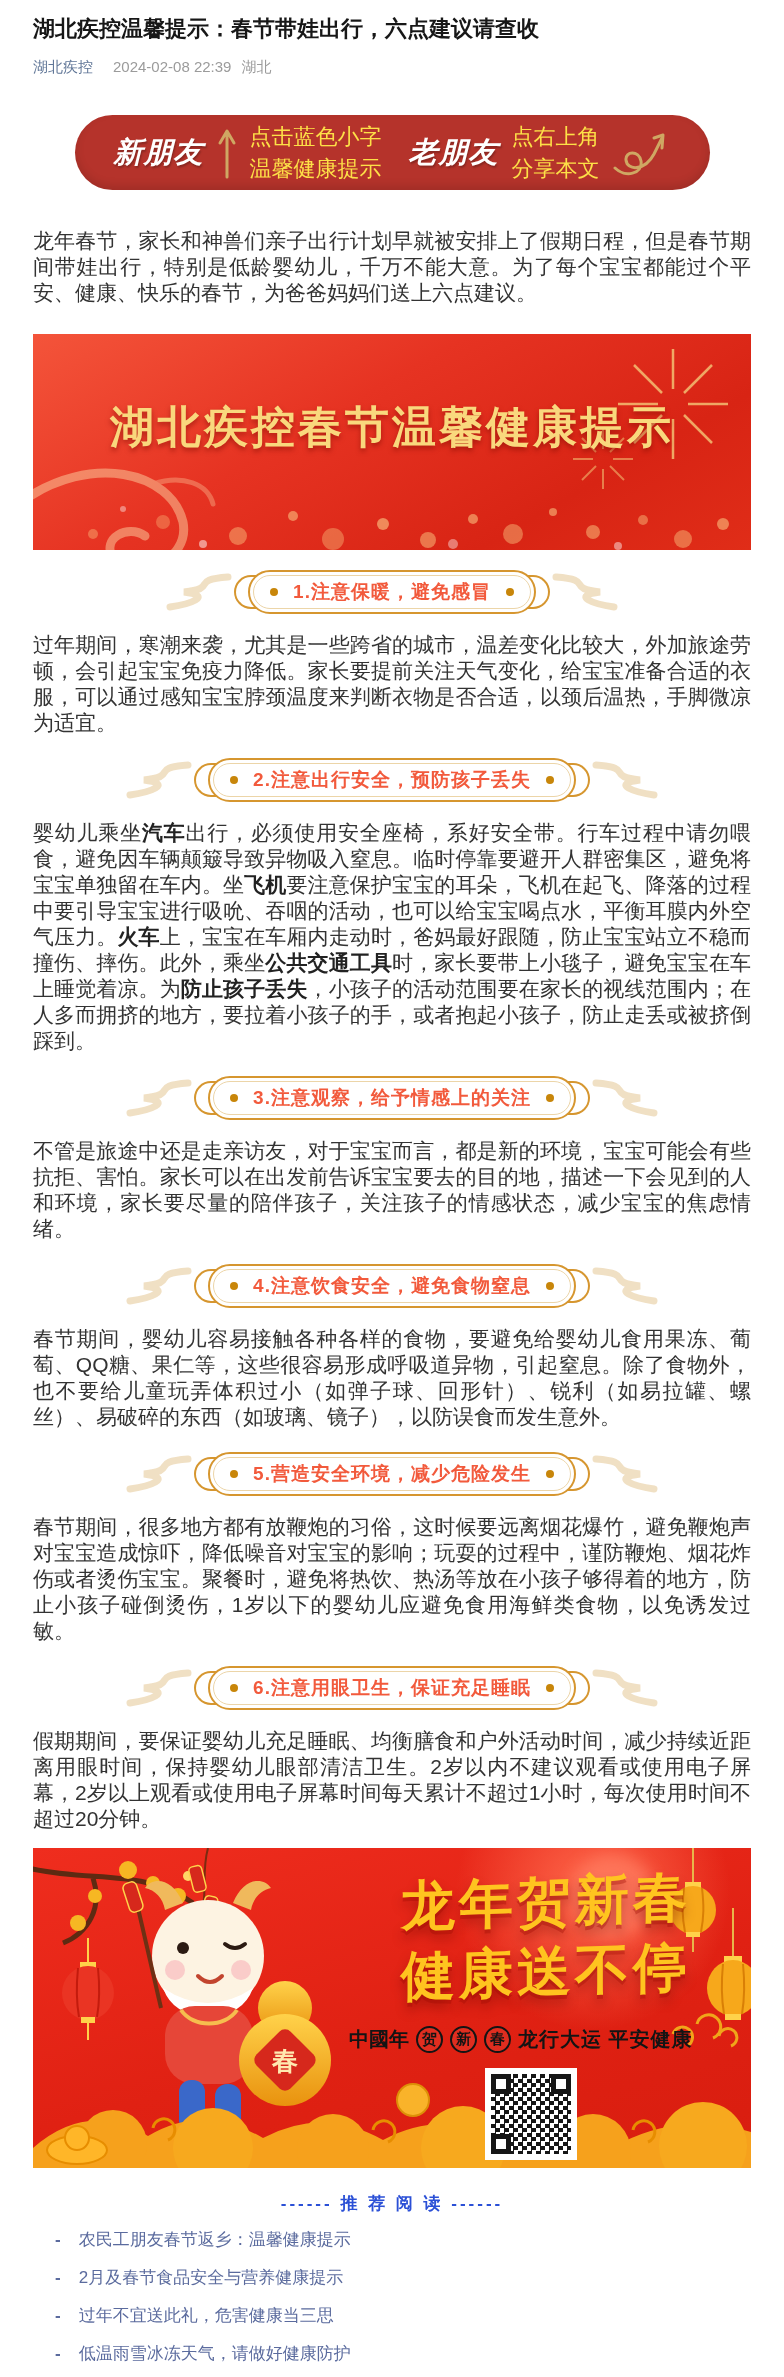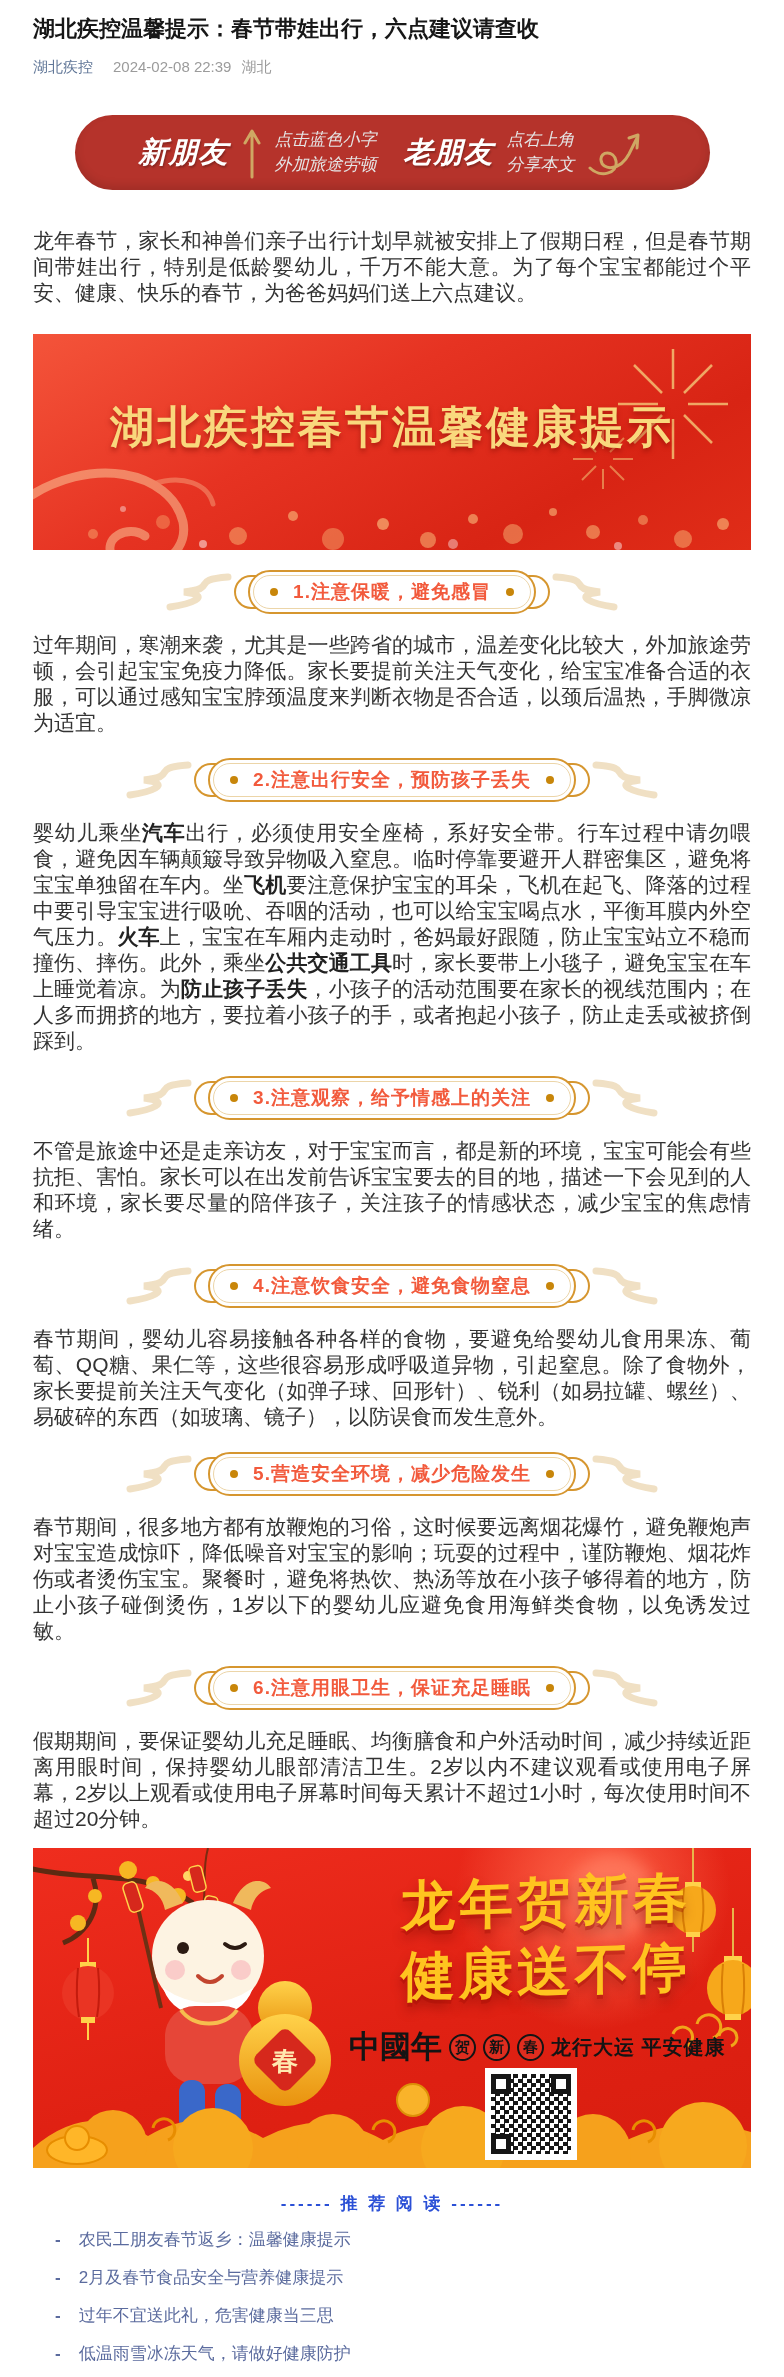--- a/index.html
+++ b/index.html
@@ -25,7 +25,7 @@
     box-shadow: inset 0 -4px 10px rgba(0,0,0,.12);
   }
   .pill-big { font-size: 29px; font-weight: 900; font-style: italic; color: #fff; letter-spacing: 1px; text-shadow: 1px 2px 2px rgba(0,0,0,.25); white-space: nowrap; }
-  .pill-small { font-size: 17px; line-height: 1.45; color: #e5e5e5; font-weight: 500; white-space: nowrap; font-style: italic; }
+  .pill-small { font-size: 22px; line-height: 1.45; color: #fde047; font-weight: 500; white-space: nowrap; }
   .pill svg { flex: 0 0 auto; }
 
   

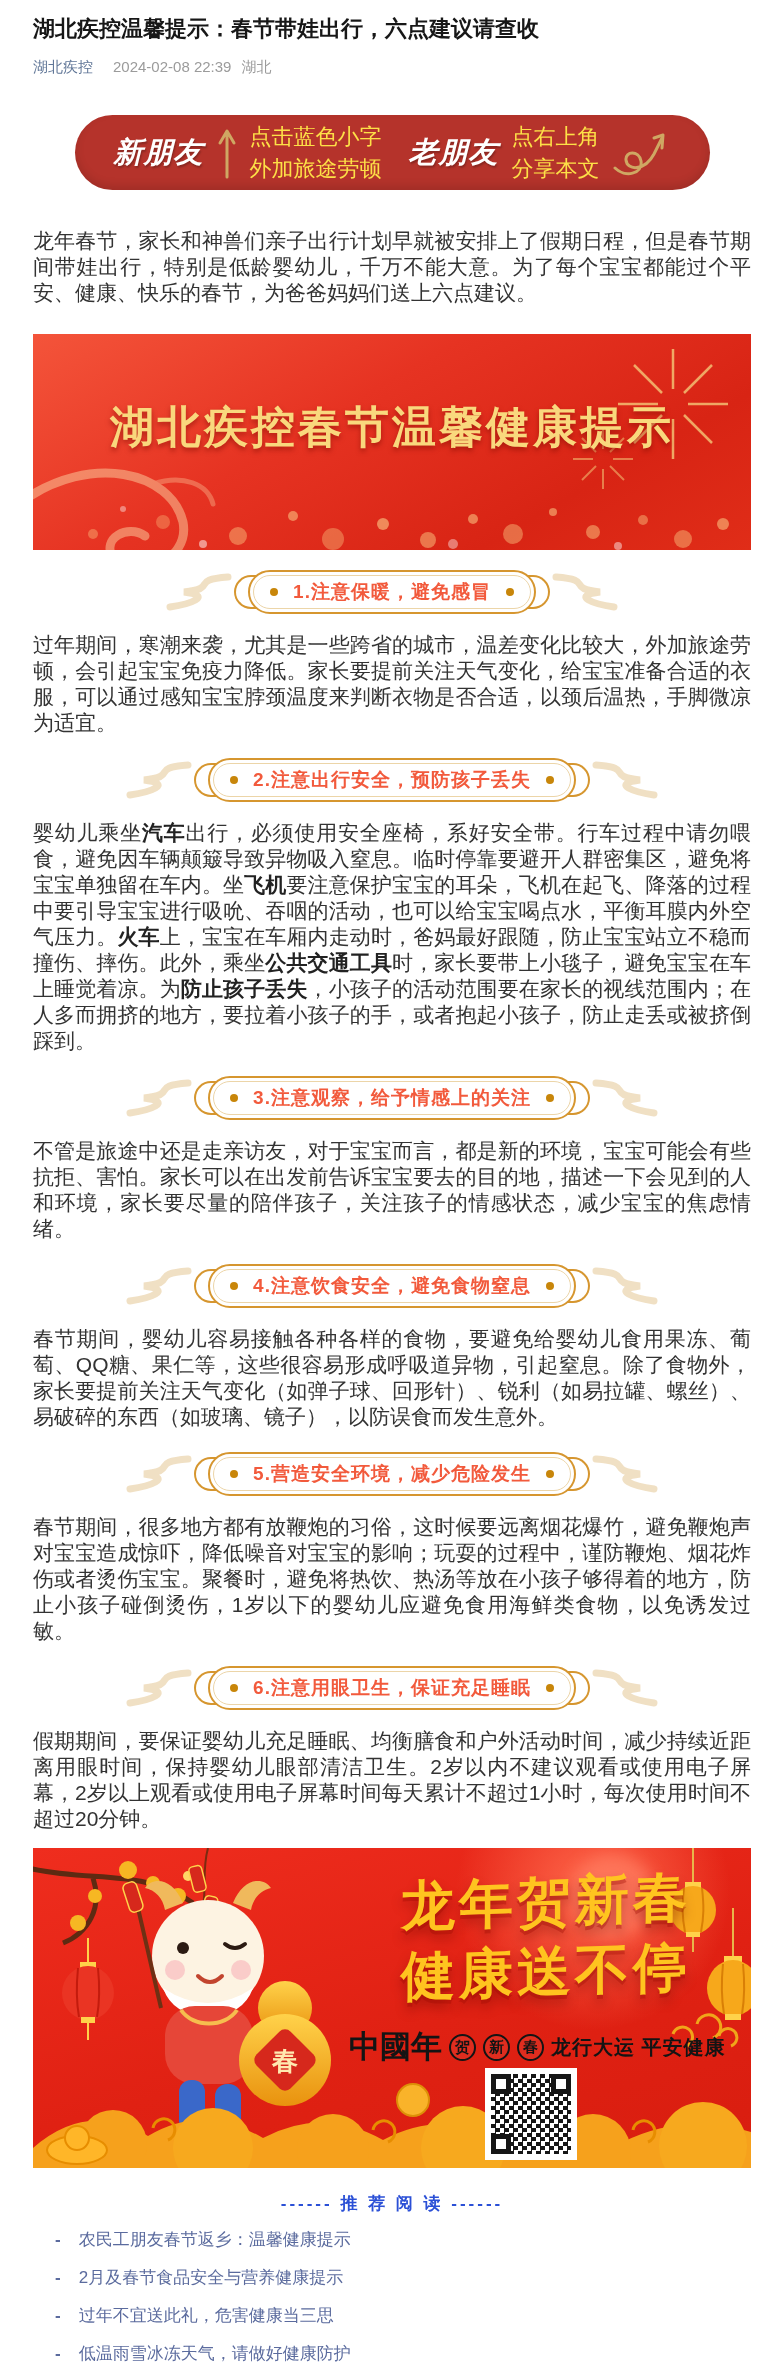--- a/index.html
+++ b/index.html
@@ -118,7 +118,7 @@
     </svg>
     <span class="pill-small">
       <span>点击蓝色小字</span><br>
-      <span>外加旅途劳顿</span>
+      <span>温馨健康提示</span>
     </span>
     <span class="pill-big" style="margin-left:14px;">老朋友</span>
     <span class="pill-small">

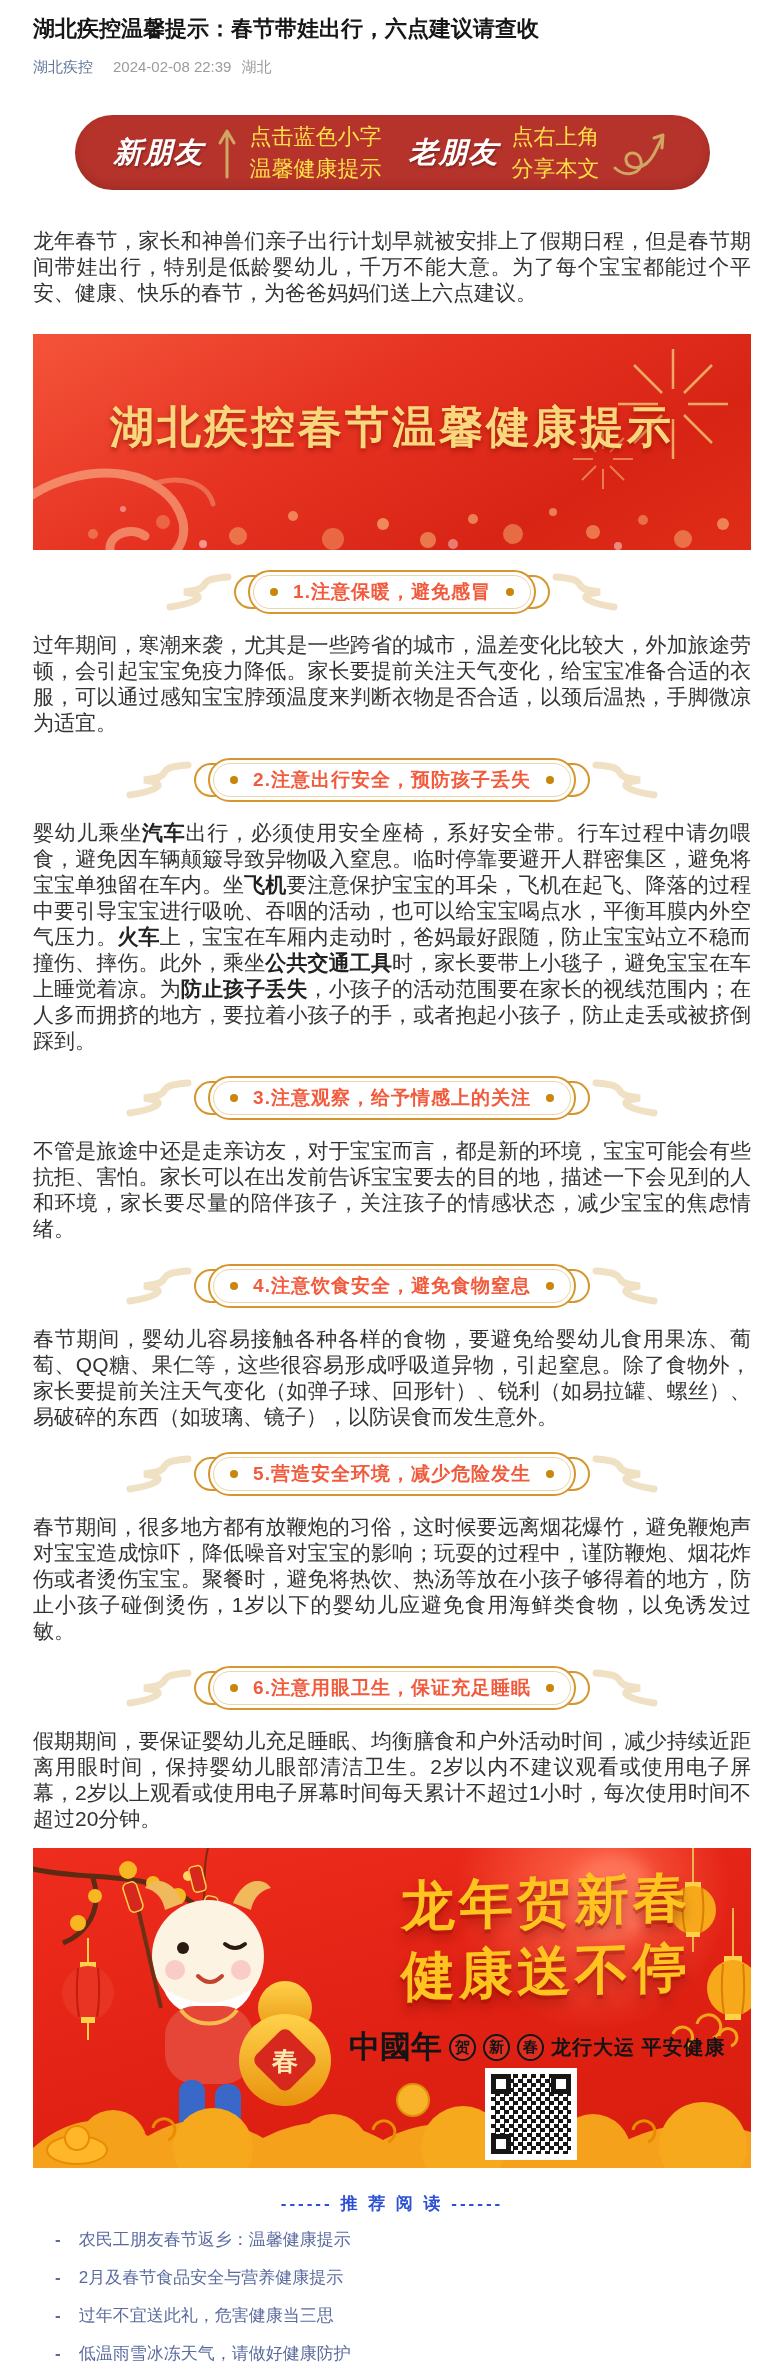--- a/index.html
+++ b/index.html
@@ -253,7 +253,7 @@
         <path d="M6 5 C 46 8, 14 16, 50 20 C 20 24, 44 32, 64 35" fill="none" stroke="#efddbe" stroke-width="7" stroke-linecap="round"></path>
       </svg>
   </div>
-  <p class="para">春节期间，婴幼儿容易接触各种各样的食物，要避免给婴幼儿食用果冻、葡萄、QQ糖、果仁等，这些很容易形成呼吸道异物，引起窒息。除了食物外，家长要提前关注天气变化（如弹子球、回形针）、锐利（如易拉罐、螺丝）、易破碎的东西（如玻璃、镜子），以防误食而发生意外。</p>
+  <p class="para">春节期间，婴幼儿容易接触各种各样的食物，要避免给婴幼儿食用果冻、葡萄、QQ糖、果仁等，这些很容易形成呼吸道异物，引起窒息。除了食物外，也不要给儿童玩弄体积过小（如弹子球、回形针）、锐利（如易拉罐、螺丝）、易破碎的东西（如玻璃、镜子），以防误食而发生意外。</p>
 
   <div class="badge-row">
     <svg class="ribbon" width="70" height="40" viewBox="0 0 70 40">

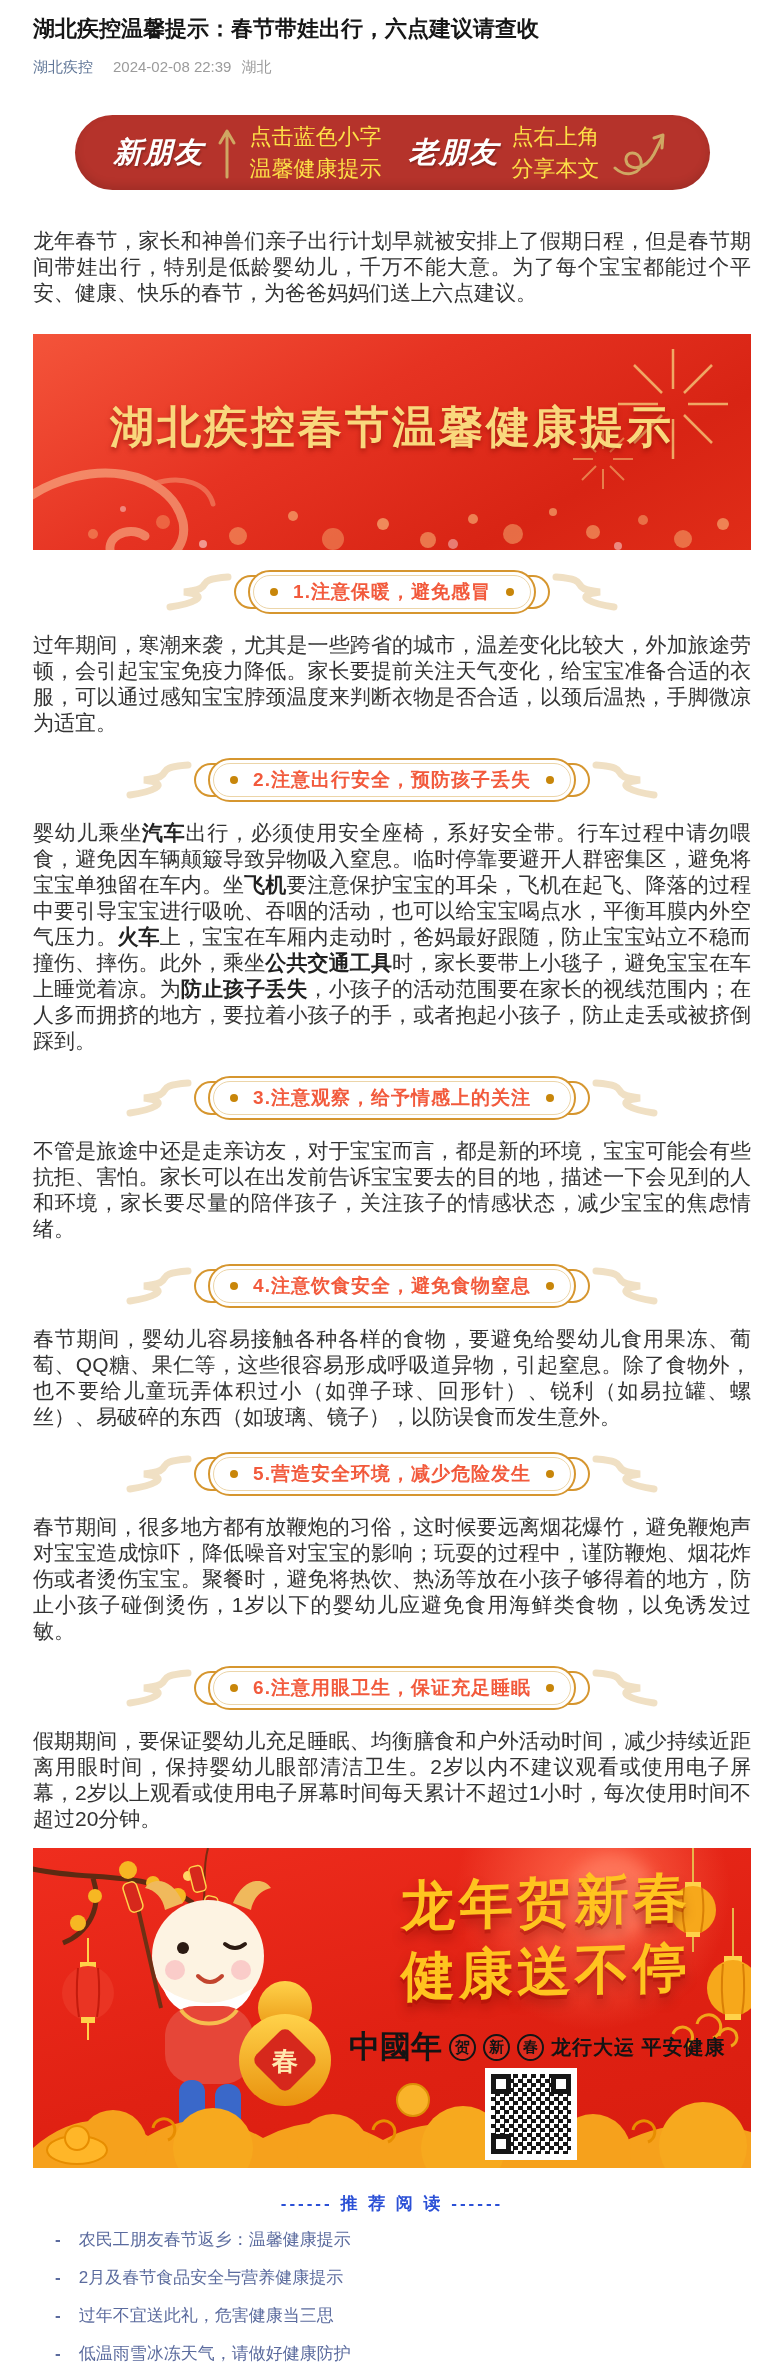--- a/index.html
+++ b/index.html
@@ -81,7 +81,7 @@
   .fm-title.t1 { top: 18px; }
   .fm-title.t2 { top: 88px; }
   .fm-tagline { position: absolute; left: 316px; top: 178px; z-index: 3; display: flex; align-items: center; gap: 7px; white-space: nowrap; }
-  .fm-cn { font-size: 31px; font-weight: 900; color: #141414; font-family: "Liberation Serif", serif; }
+  .fm-cn { font-size: 20px; font-weight: 900; color: #141414; font-family: "Liberation Serif", serif; }
   .fm-circle { width: 27px; height: 27px; border: 2px solid #141414; border-radius: 50%; display: flex; align-items: center; justify-content: center; font-size: 15px; font-weight: 700; color: #141414; background: rgba(255,255,255,.06); }
   .fm-rest { font-size: 20px; font-weight: 800; color: #141414; letter-spacing: 1px; }
   .qr { position: absolute; left: 452px; top: 220px; width: 92px; height: 92px; background: #fff; padding: 6px; z-index: 3; }

